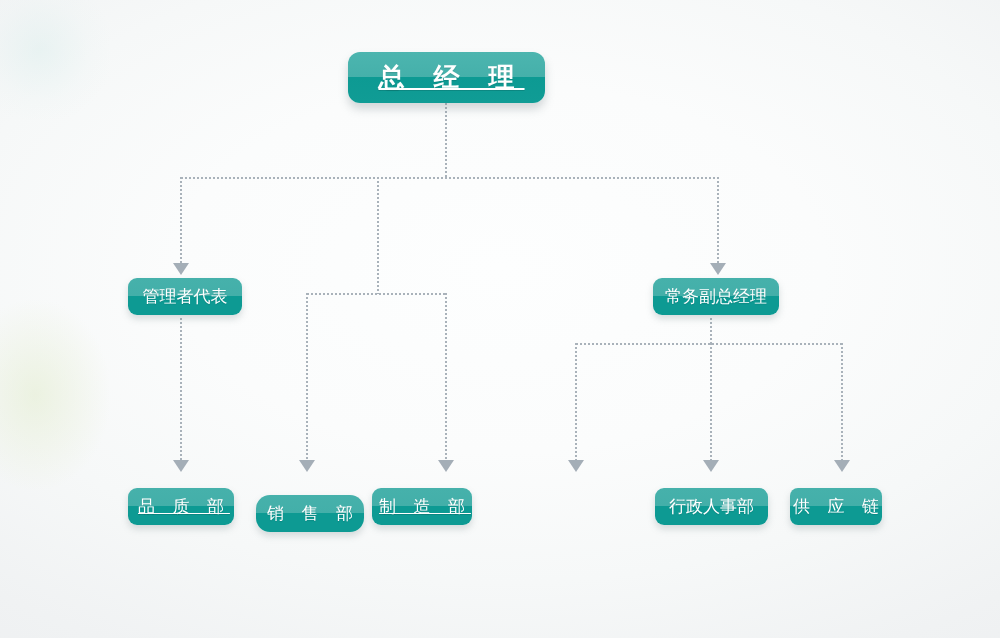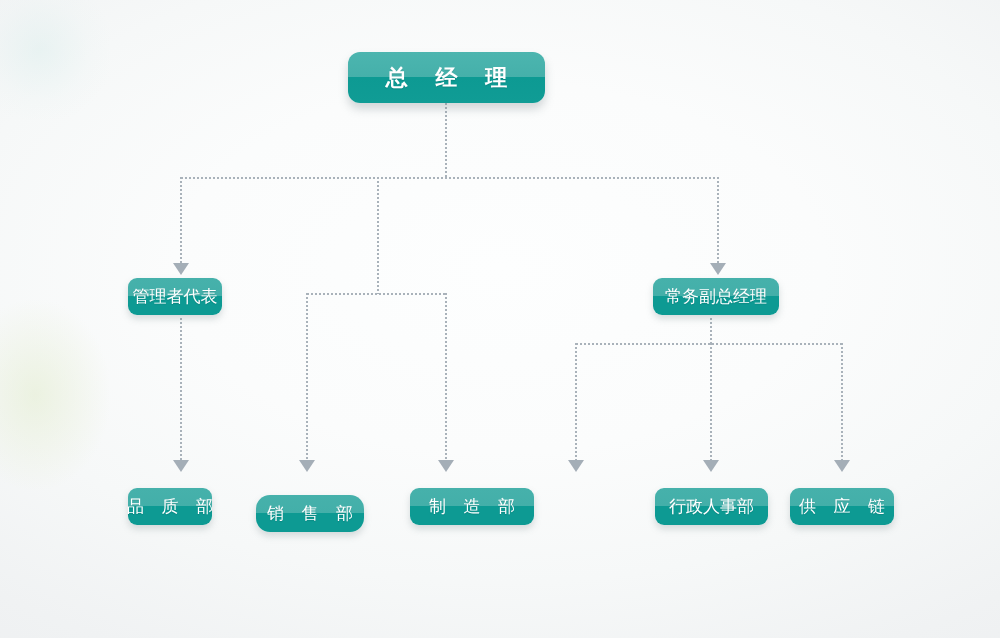--- a/index.html
+++ b/index.html
@@ -111,10 +111,11 @@
         #0d9a93 50%,
         #109c95 100%);
     box-shadow: 0 6px 10px rgba(120, 135, 140, 0.32);
-    font-size: 22px;
+    font-size: 26px;
     letter-spacing: 10px;
     text-indent: 10px;
     font-weight: bold;
+    text-decoration: underline;
   }
   .node.level2 {
     font-size: 17px;

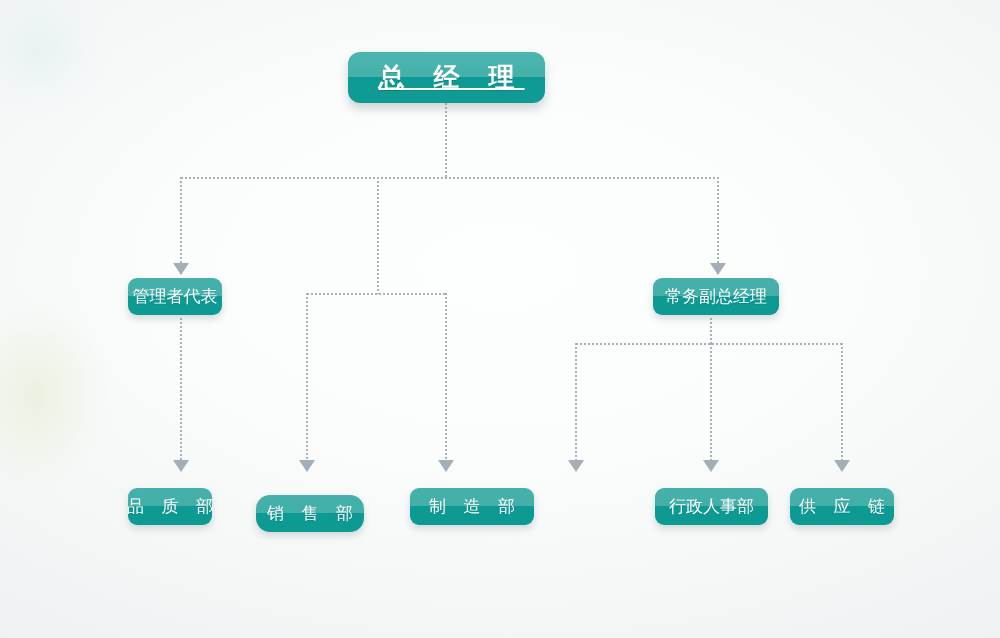--- a/index.html
+++ b/index.html
@@ -180,7 +180,7 @@
 
   <div class="node root" style="left:348px; top:52px; width:197px; height:51px;">总 经 理</div>
 
-  <div class="node level2" style="left:128px; top:278px; width:94px; height:37px;">管理者代表</div>
+  <div class="node level2" style="left:128px; top:278px; width:114px; height:37px;">管理者代表</div>
 
   <div class="node level2" style="left:653px; top:278px; width:126px; height:37px;">常务副总经理</div>
 

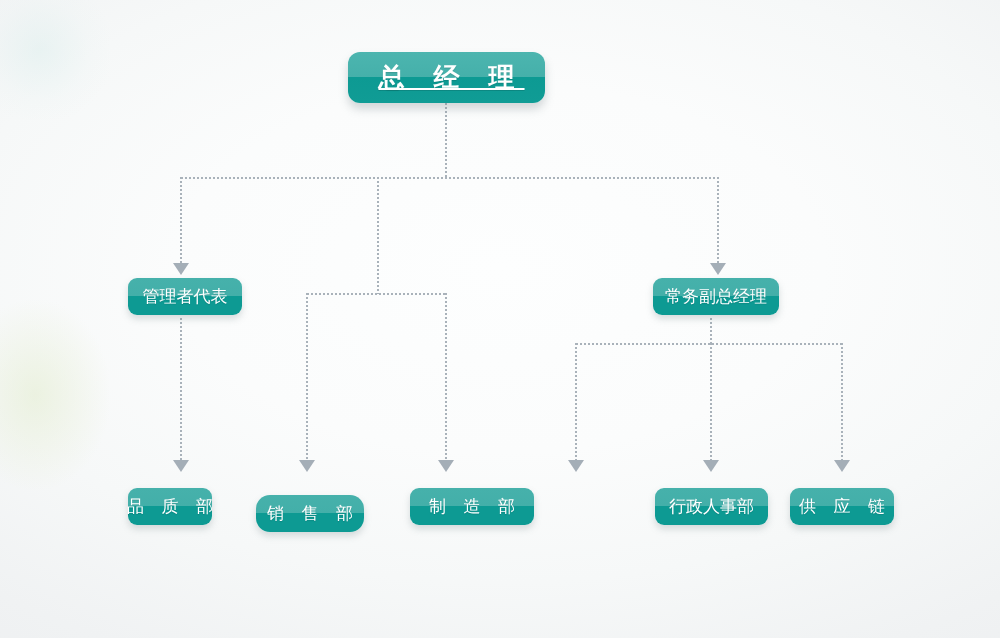--- a/index.html
+++ b/index.html
@@ -184,7 +184,7 @@
 
   <div class="node level2" style="left:653px; top:278px; width:126px; height:37px;">常务副总经理</div>
 
-  <div class="node leaf" style="left:128px; top:488px; width:84px; height:37px;">品 质 部</div>
+  <div class="node leaf" style="left:128px; top:488px; width:106px; height:37px;text-decoration:underline;">品 质 部</div>
 
   <div class="node leaf" style="left:256px; top:495px; width:108px; height:37px;border-radius:14px;">销 售 部</div>
 

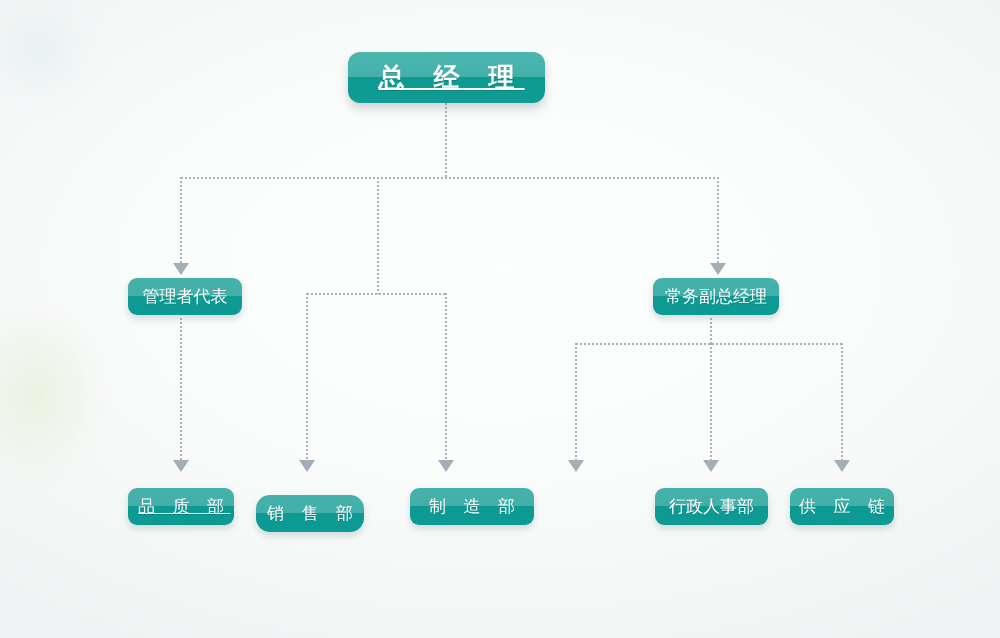--- a/index.html
+++ b/index.html
@@ -188,7 +188,7 @@
 
   <div class="node leaf" style="left:256px; top:495px; width:108px; height:37px;border-radius:14px;">销 售 部</div>
 
-  <div class="node leaf" style="left:410px; top:488px; width:124px; height:37px;">制 造 部</div>
+  <div class="node leaf" style="left:372px; top:488px; width:100px; height:37px;text-decoration:underline;">制 造 部</div>
 
 
   <div class="node leaf tight" style="left:655px; top:488px; width:113px; height:37px;text-align:center;">行政人事部</div>

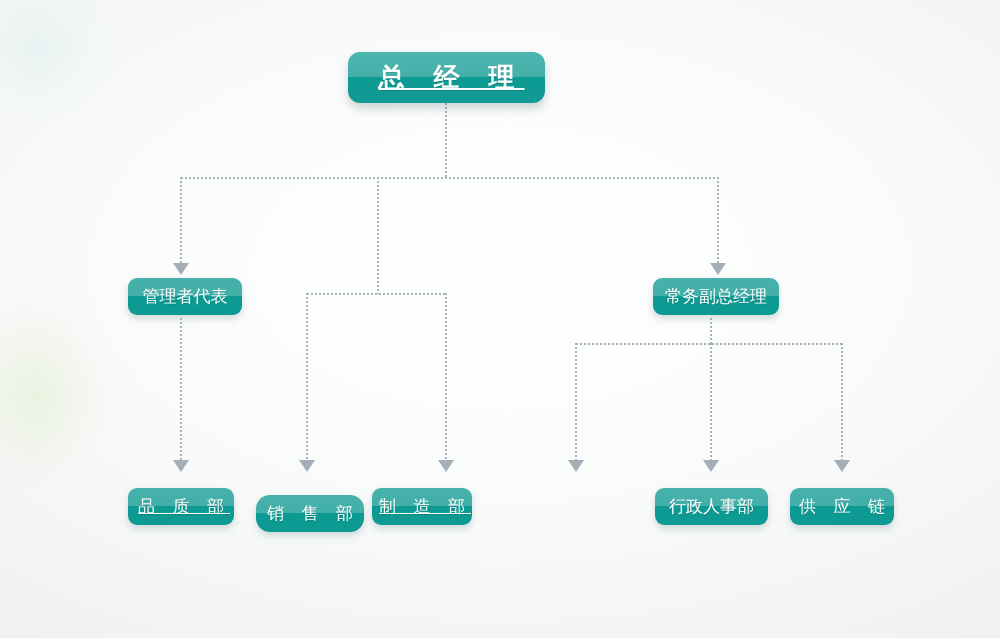--- a/index.html
+++ b/index.html
@@ -193,7 +193,7 @@
 
   <div class="node leaf tight" style="left:655px; top:488px; width:113px; height:37px;text-align:center;">行政人事部</div>
 
-  <div class="node leaf" style="left:790px; top:488px; width:104px; height:37px;">供 应 链</div>
+  <div class="node leaf" style="left:790px; top:488px; width:92px; height:37px;border-radius:8px;">供 应 链</div>
 
 </div>
 

